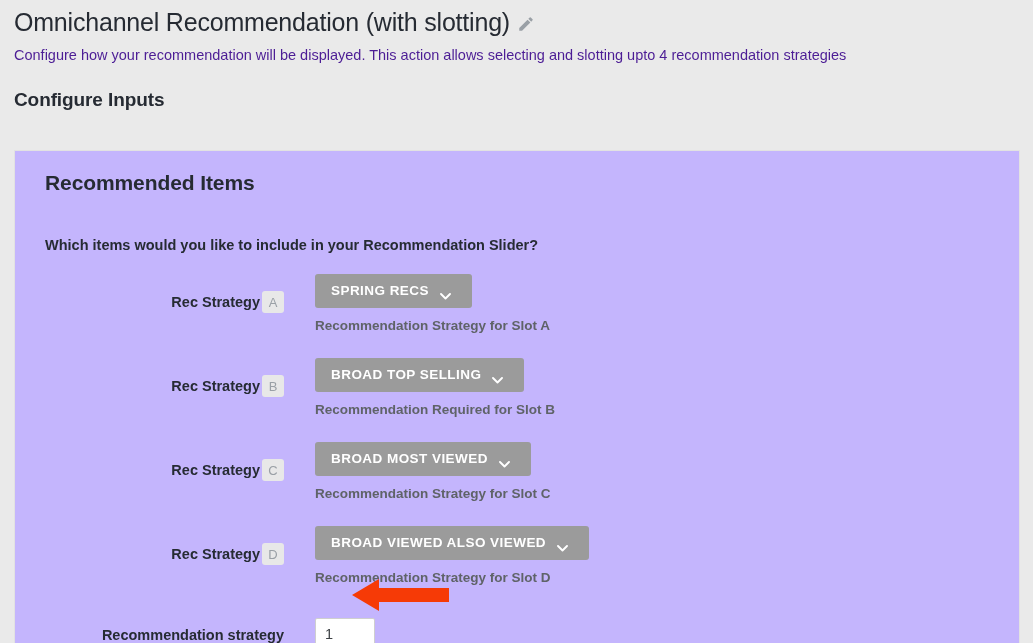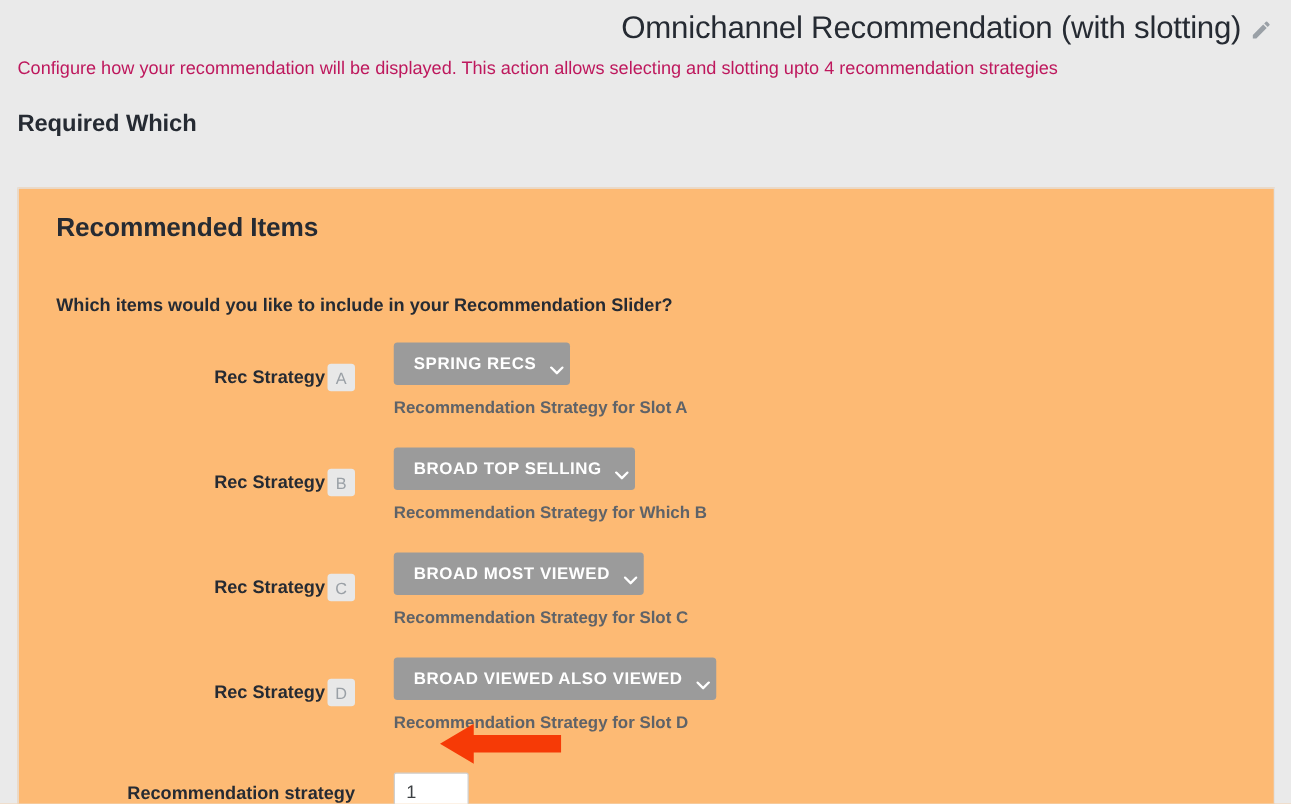--- a/index.html
+++ b/index.html
@@ -24,7 +24,6 @@
     display: flex;
     align-items: center;
     gap: 6px;
-    justify-content: flex-end;
   }
   .page-title {
     font-size: 25px;

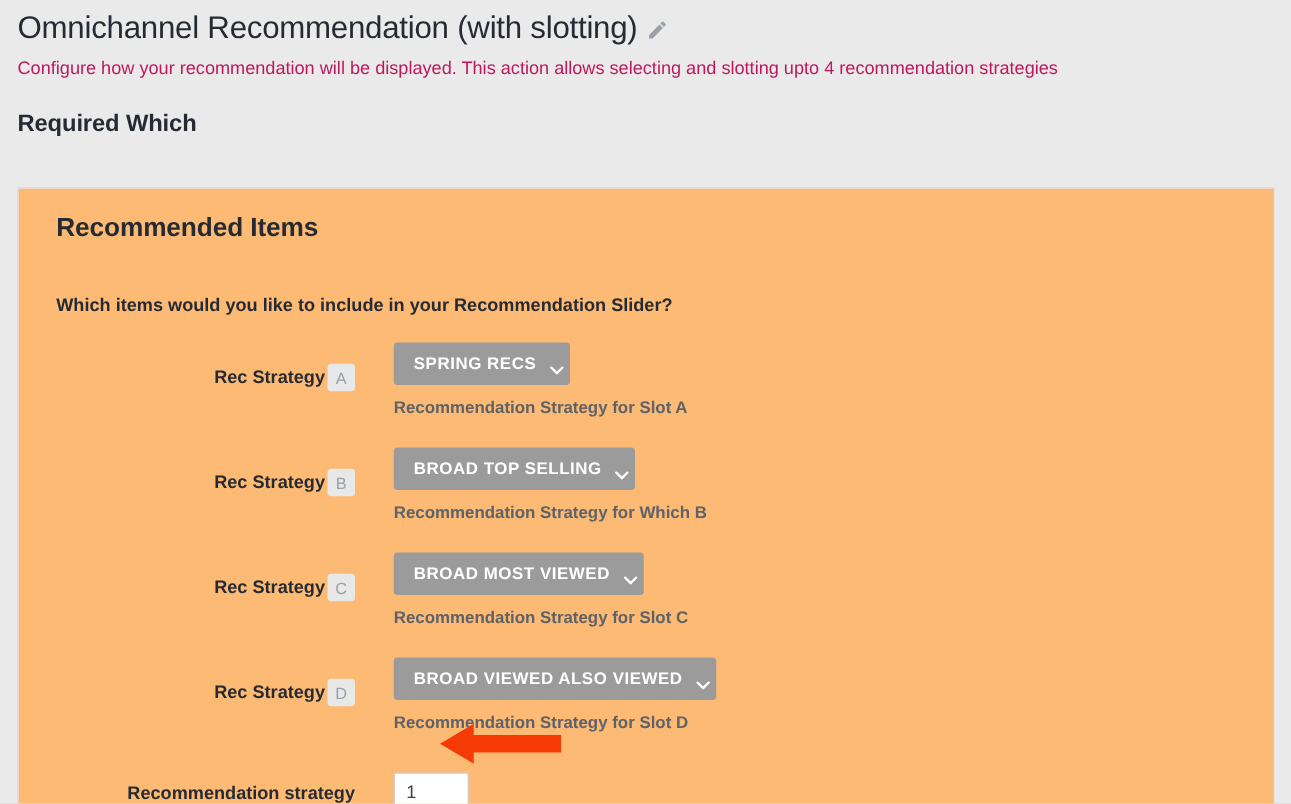--- a/index.html
+++ b/index.html
@@ -45,7 +45,7 @@
   }
   .page-desc {
     font-size: 14.5px;
-    color: #be185d;
+    color: #4c1d95;
     line-height: 20px;
     margin-top: 7px;
     white-space: nowrap;

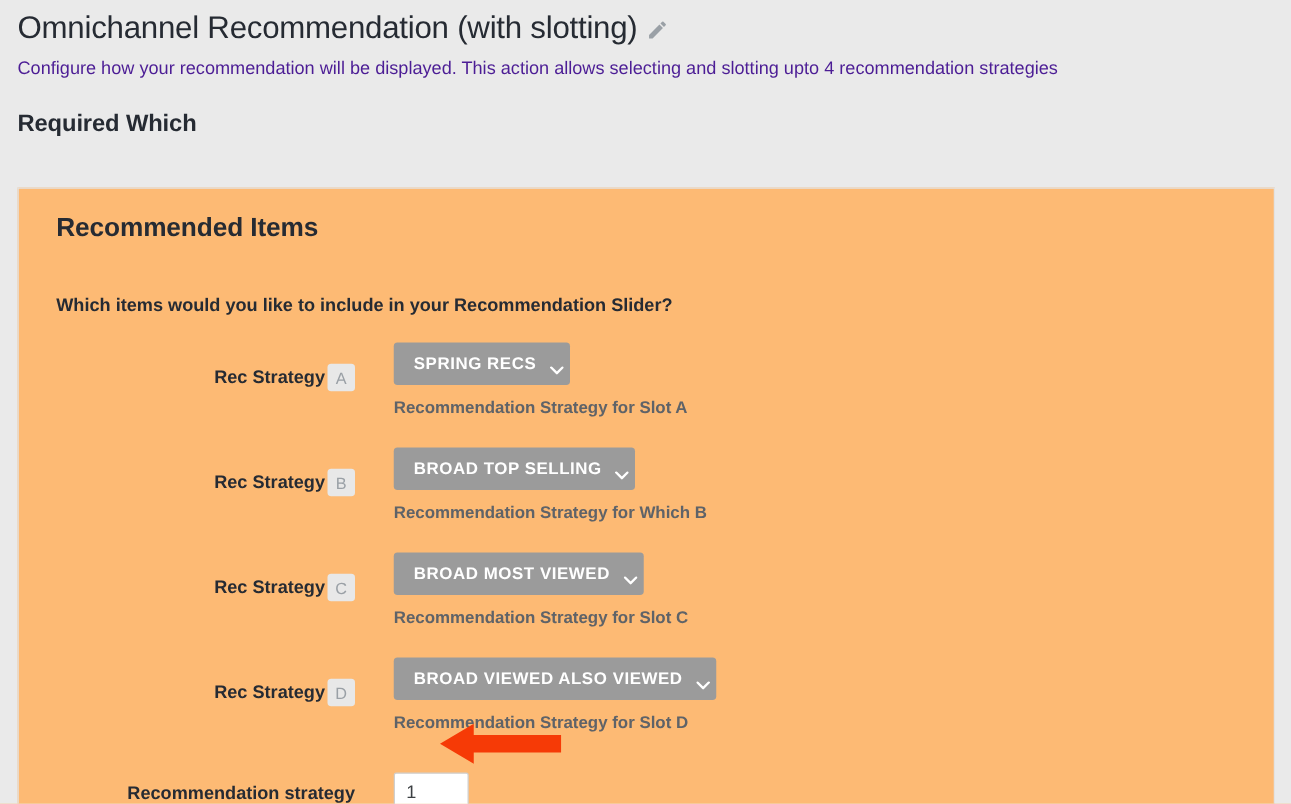--- a/index.html
+++ b/index.html
@@ -239,7 +239,7 @@
     </span>
   </div>
   <div class="page-desc">Configure how your recommendation will be displayed. This action allows selecting and slotting upto 4 recommendation strategies</div>
-  <div class="section-heading">Required Which</div>
+  <div class="section-heading">Configure Inputs</div>
 </div>
 
 <div class="card">

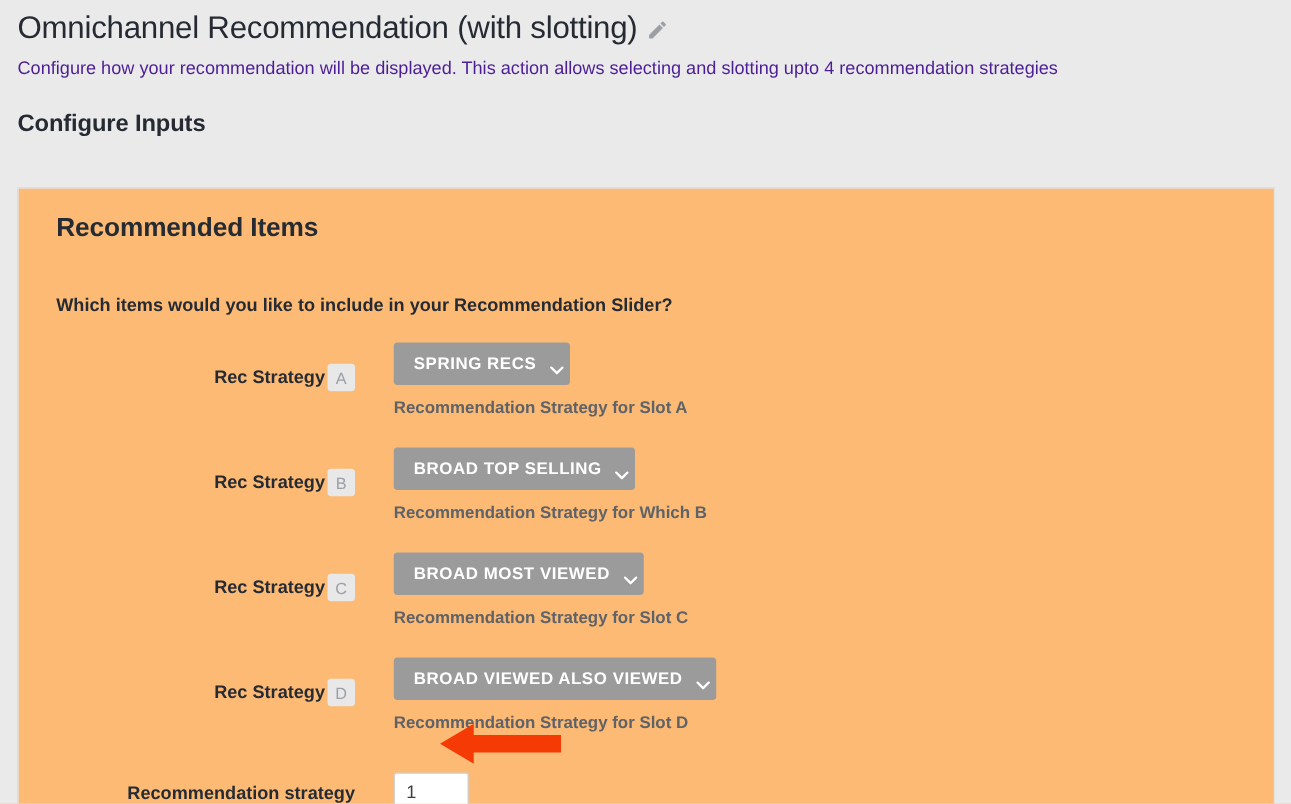--- a/index.html
+++ b/index.html
@@ -73,7 +73,7 @@
     top: 150px;
     width: 1006px;
     height: 493px;
-    background: #fdba74;
+    background: #c4b5fd;
     border: 1px solid #e2e2e2;
     border-bottom: none;
     box-sizing: border-box;

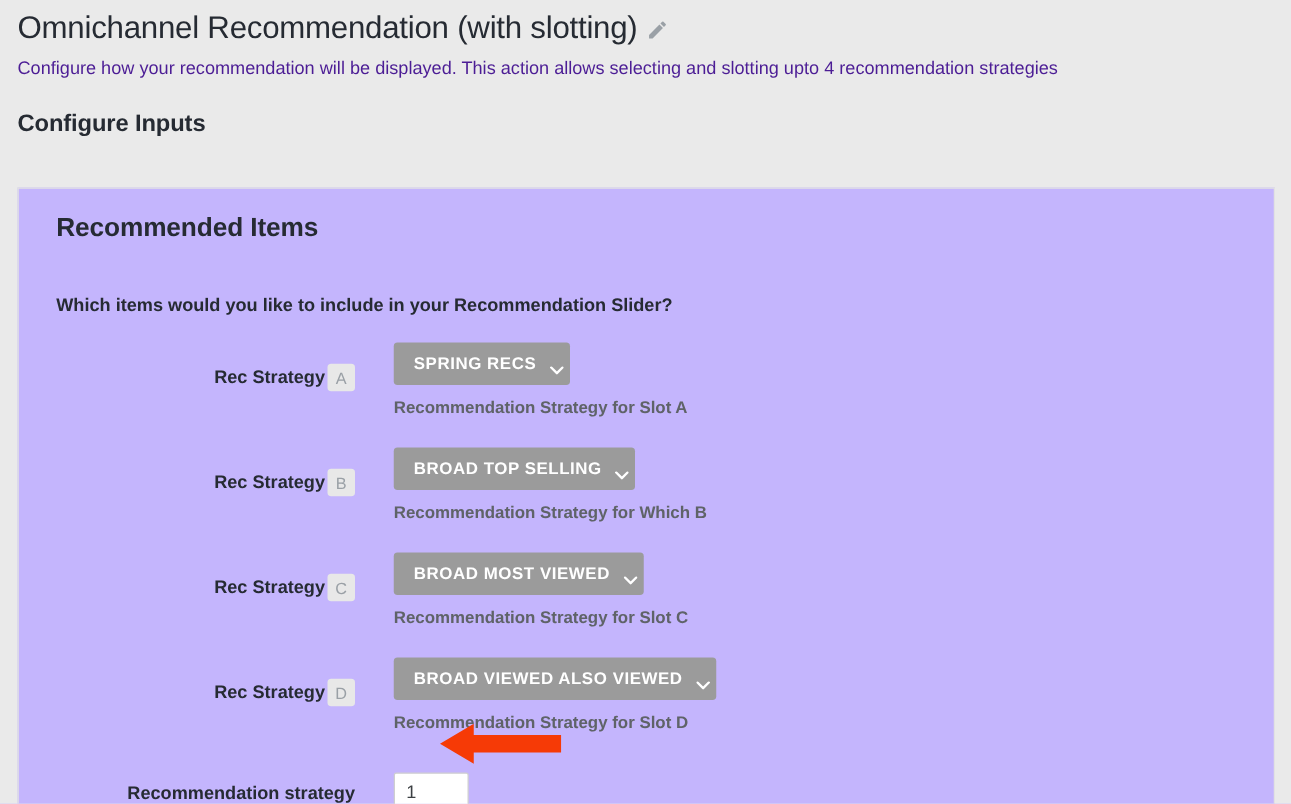--- a/index.html
+++ b/index.html
@@ -160,7 +160,7 @@
     font-weight: 700;
     letter-spacing: 0.45px;
     text-transform: uppercase;
-    padding: 9px 5px 9px 16px;
+    padding: 9px 21px 9px 16px;
     cursor: pointer;
     line-height: 16px;
     justify-content: flex-end;

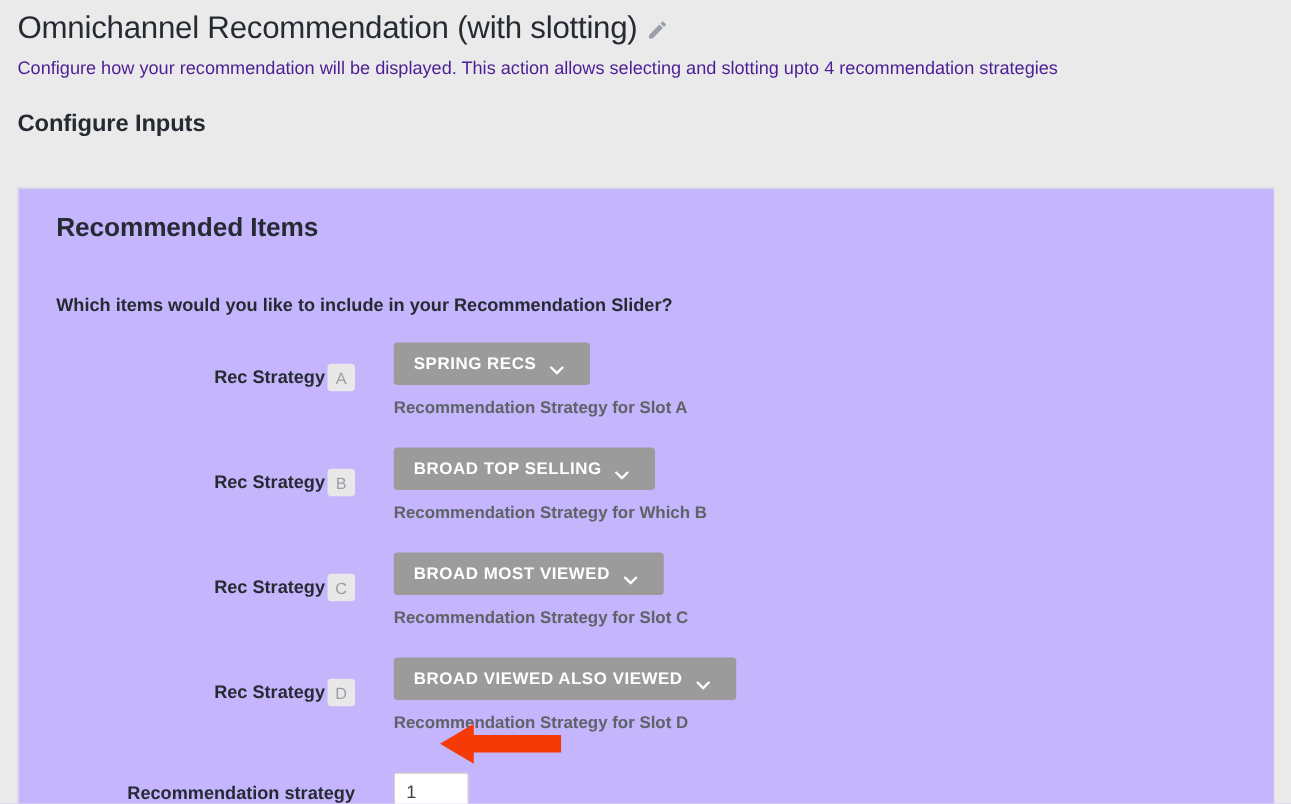--- a/index.html
+++ b/index.html
@@ -284,7 +284,7 @@
               </svg>
             </span>
           </button>
-          <div class="field-help">Recommendation Strategy for Which B</div>
+          <div class="field-help">Recommendation Required for Slot B</div>
         </div>
       </div>
 

